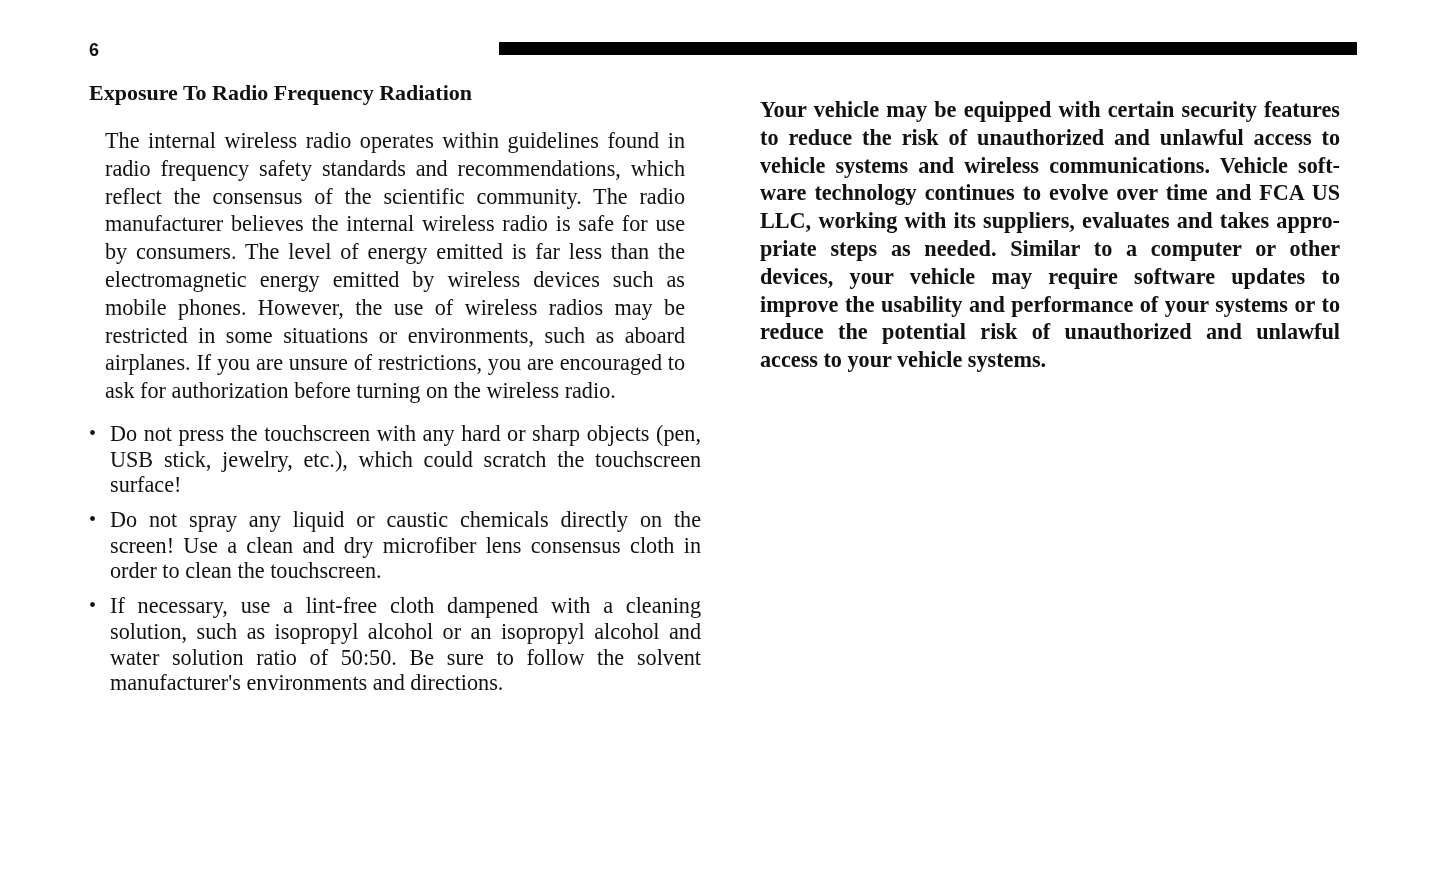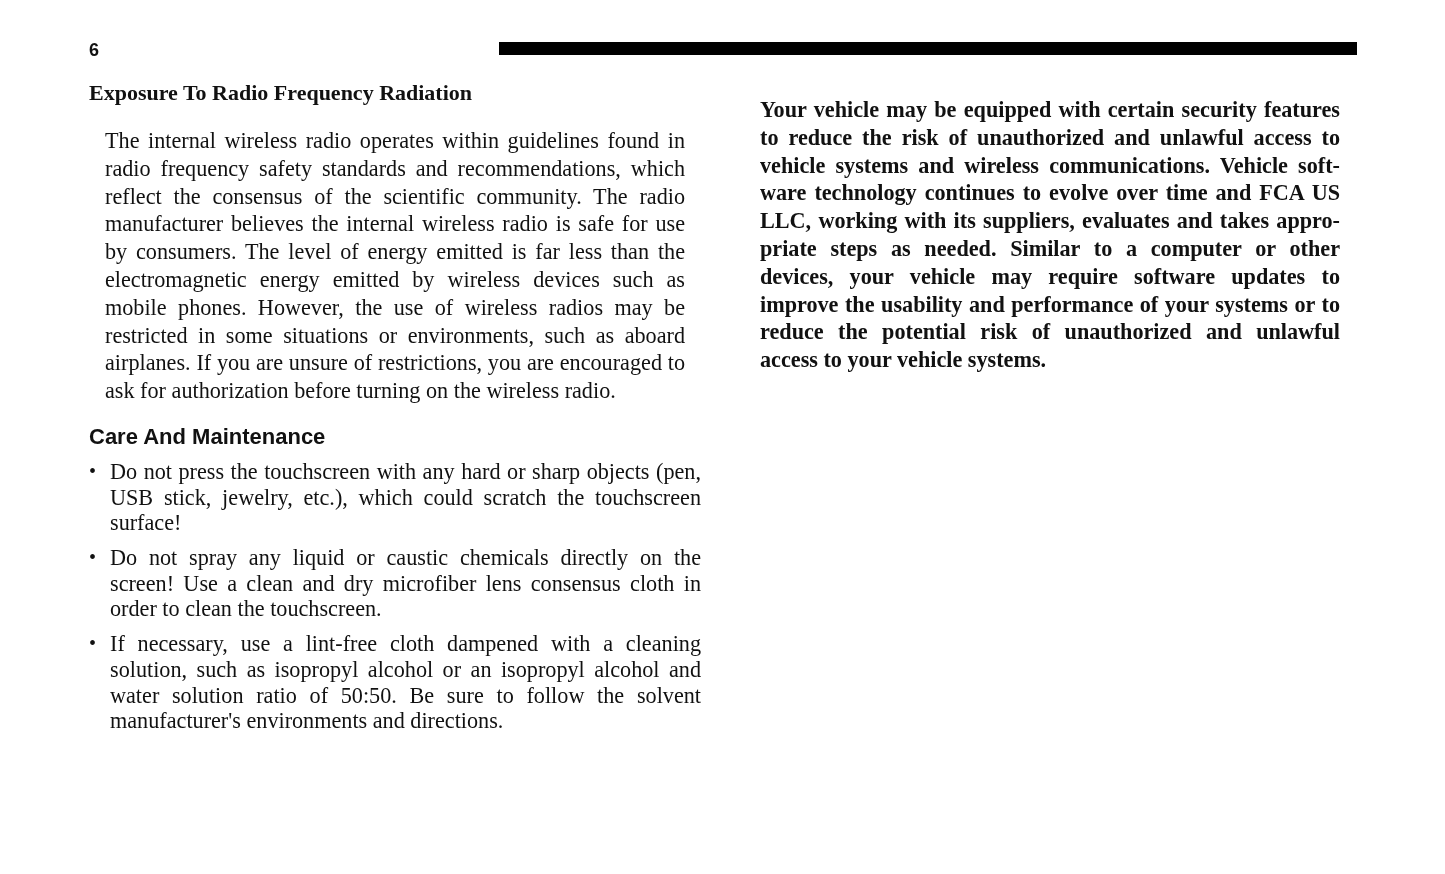--- a/index.html
+++ b/index.html
@@ -107,7 +107,6 @@
   <h2 class="serif-heading">Exposure To Radio Frequency Radiation</h2>
   <p class="para-first">The internal wireless radio operates within guidelines found in radio frequency safety standards and recommendations, which reflect the consensus of the scientific community. The radio manufacturer believes the internal wireless radio is safe for use by consumers. The level of energy emitted is far less than the electromagnetic energy emitted by wireless devices such as mobile phones. However, the use of wireless radios may be restricted in some situations or environments, such as aboard airplanes. If you are unsure of restrictions, you are encouraged to ask for authorization before turning on the wireless radio.</p>
 
-  <h2 class="sans-heading care-heading">Care And Maintenance</h2>
 
   <ul class="bullets">
     <li>

